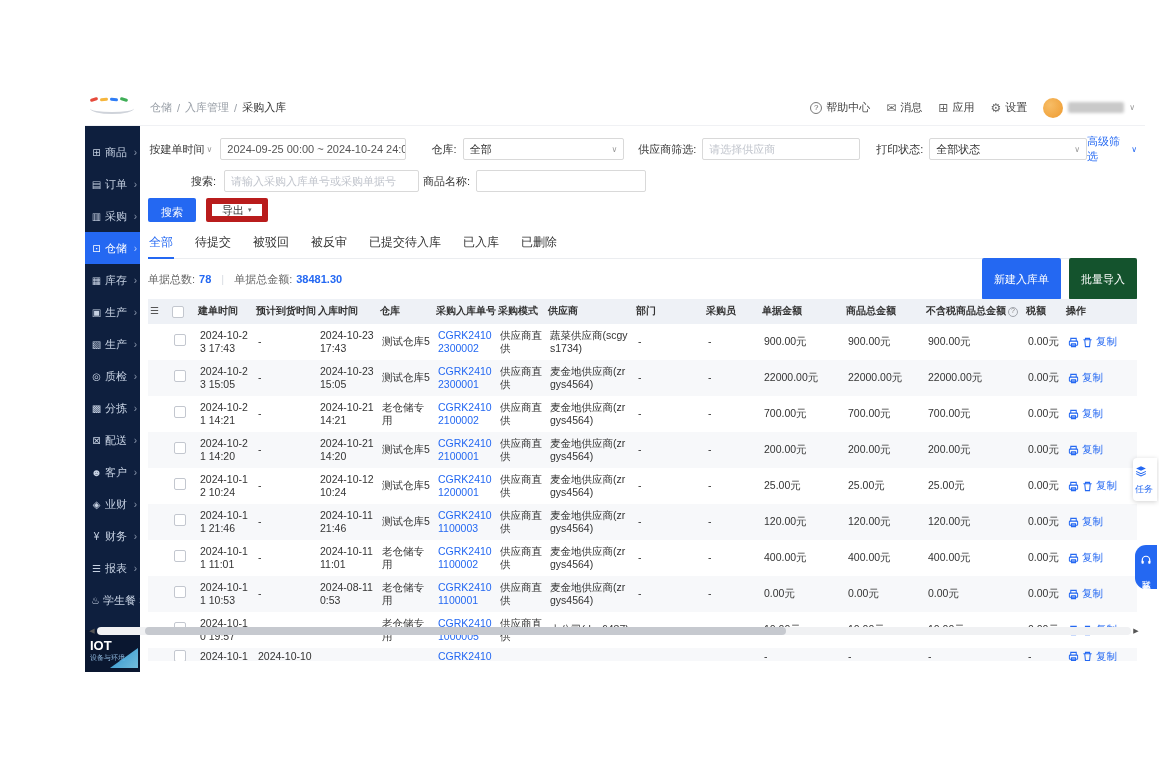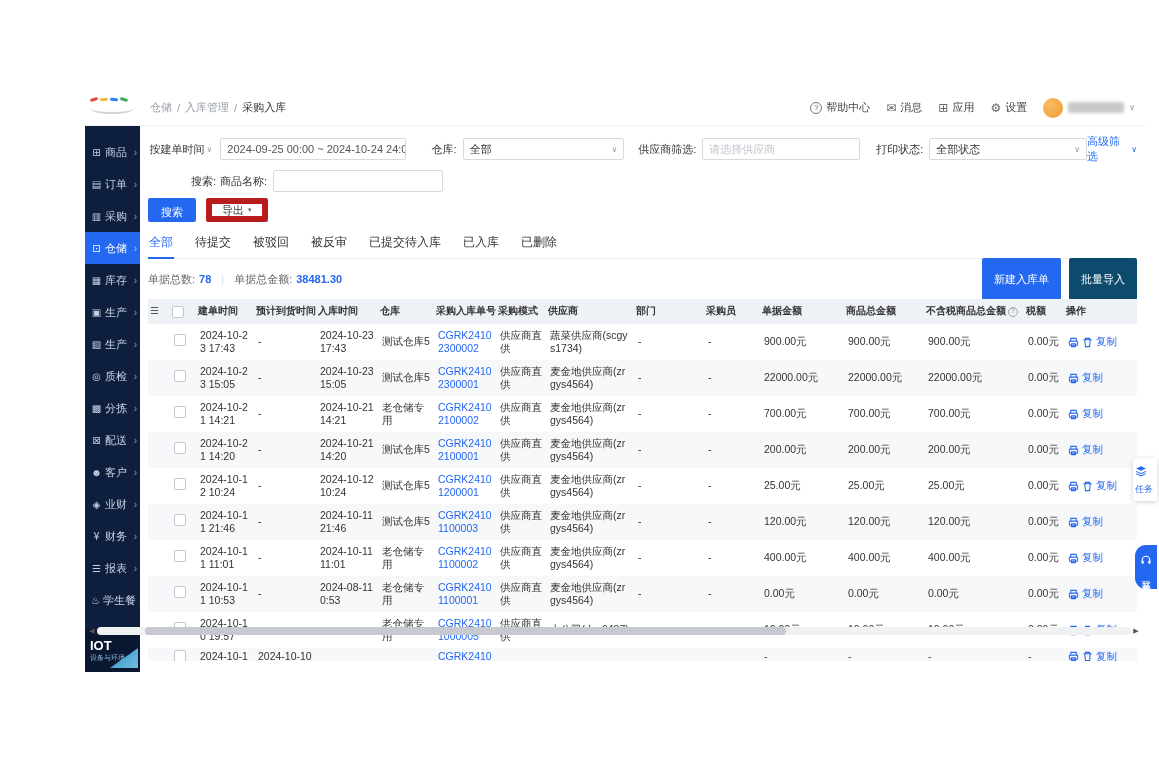--- a/index.html
+++ b/index.html
@@ -300,6 +300,7 @@
           <div class="w1">
               <span class="lab">搜索:</span>
             </div>
+          <input class="ctl w-195 ml8" placeholder="请输入采购入库单号或采购单据号" style="">
           <span class="lab l-prod">商品名称:</span>
           <input class="ctl w-170" style="">
         </div>

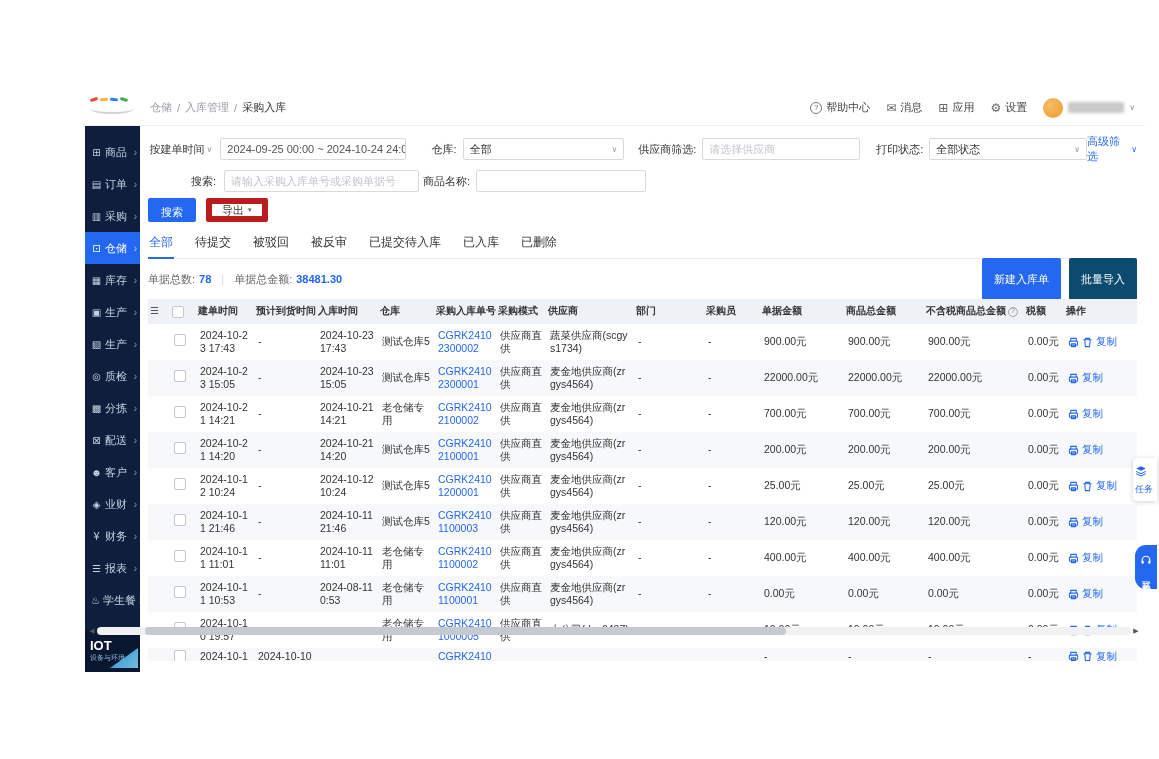--- a/index.html
+++ b/index.html
@@ -80,7 +80,7 @@
   .sum-sep { margin:0 10px; color:#d8dce2; }
   .tool-btns { margin-left:auto; display:flex; gap:8px; }
   .btn-create { background:#2468f2; color:#fff; border:none; height:42px; padding:0 12px; border-radius:2px; font-size:11px; cursor:pointer; }
-  .btn-import { background:#0c4a6e; color:#fff; border:none; height:42px; padding:0 12px; border-radius:2px; font-size:11px; cursor:pointer; }
+  .btn-import { background:#14532d; color:#fff; border:none; height:42px; padding:0 12px; border-radius:2px; font-size:11px; cursor:pointer; }
 
   
   .table { font-size:10.5px; color:#333; }

